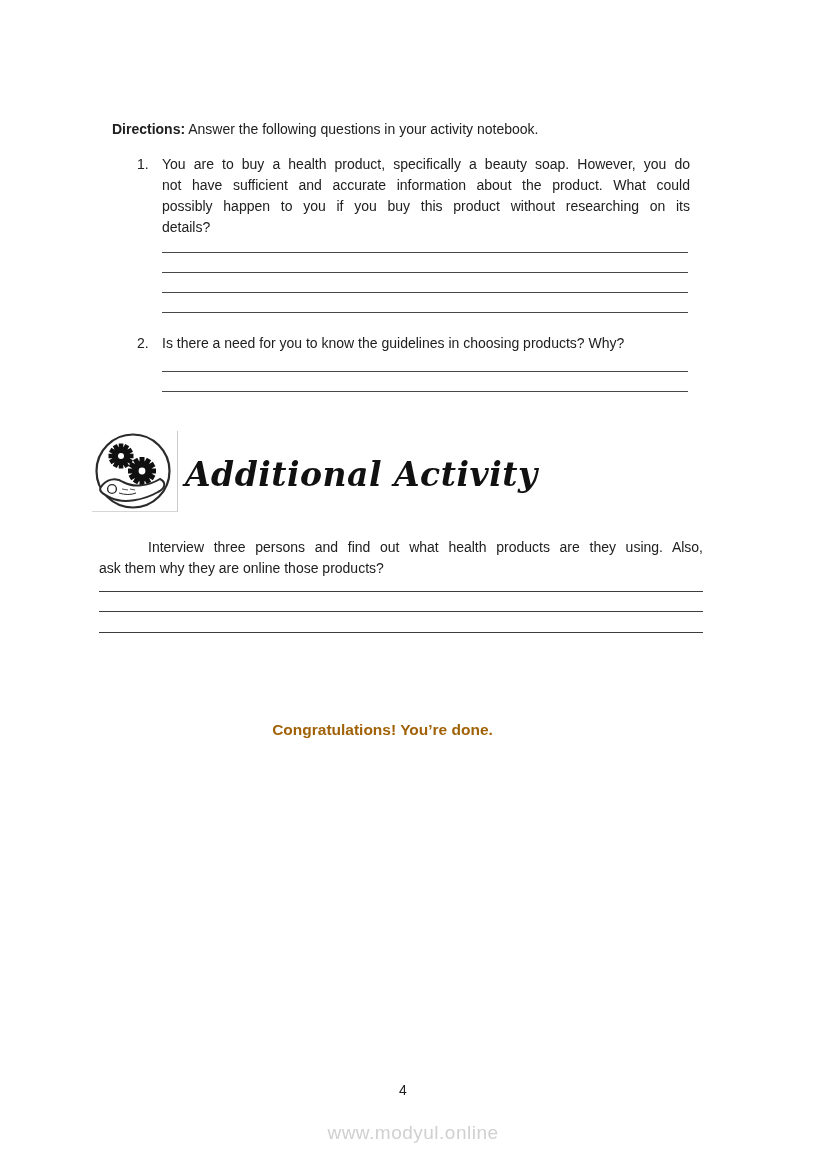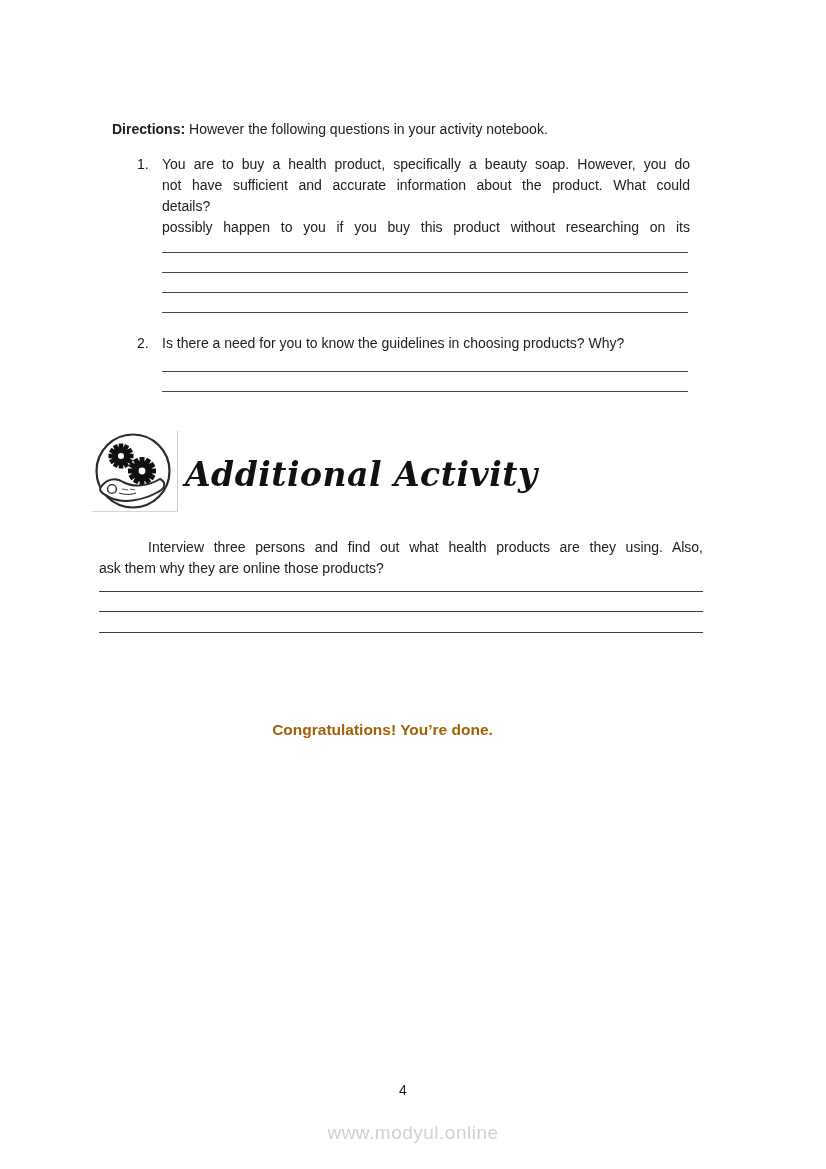--- a/index.html
+++ b/index.html
@@ -120,7 +120,7 @@
 
 <div class="page">
 
-  <p class="directions"><span class="label">Directions:</span><span> However the following questions in your activity notebook.</span></p>
+  <p class="directions"><span class="label">Directions:</span><span> Answer the following questions in your activity notebook.</span></p>
 
   <div class="question question-1">
     <div class="qnum">1.</div>

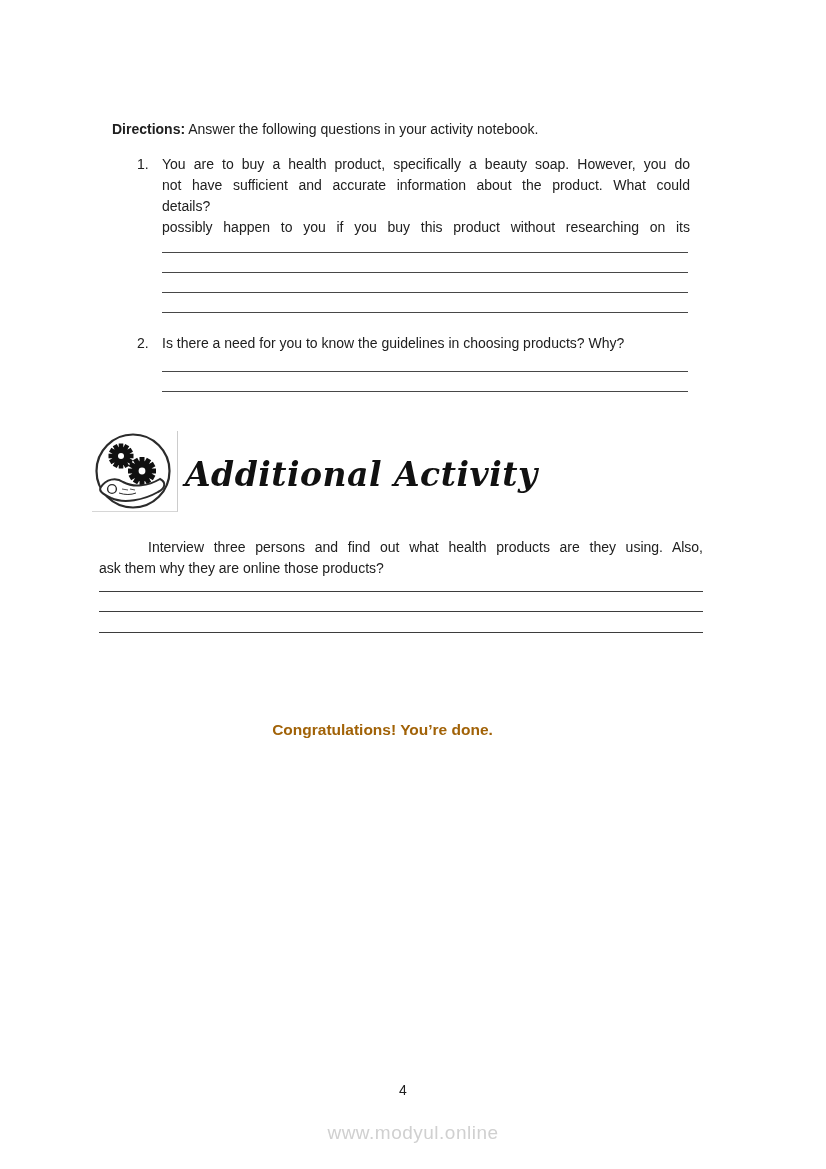--- a/index.html
+++ b/index.html
@@ -127,8 +127,8 @@
     <div class="qtext">
         <div class="jline">You are to buy a health product, specifically a beauty soap. However, you do</div>
         <div class="jline">not have sufficient and accurate information about the product. What could</div>
+        <div class="jline">possibly happen to you if you buy this product without researching on its</div>
         <div class="jline last">details?</div>
-        <div class="jline">possibly happen to you if you buy this product without researching on its</div>
       </div>
   </div>
   <div class="answer-lines q1-lines">

